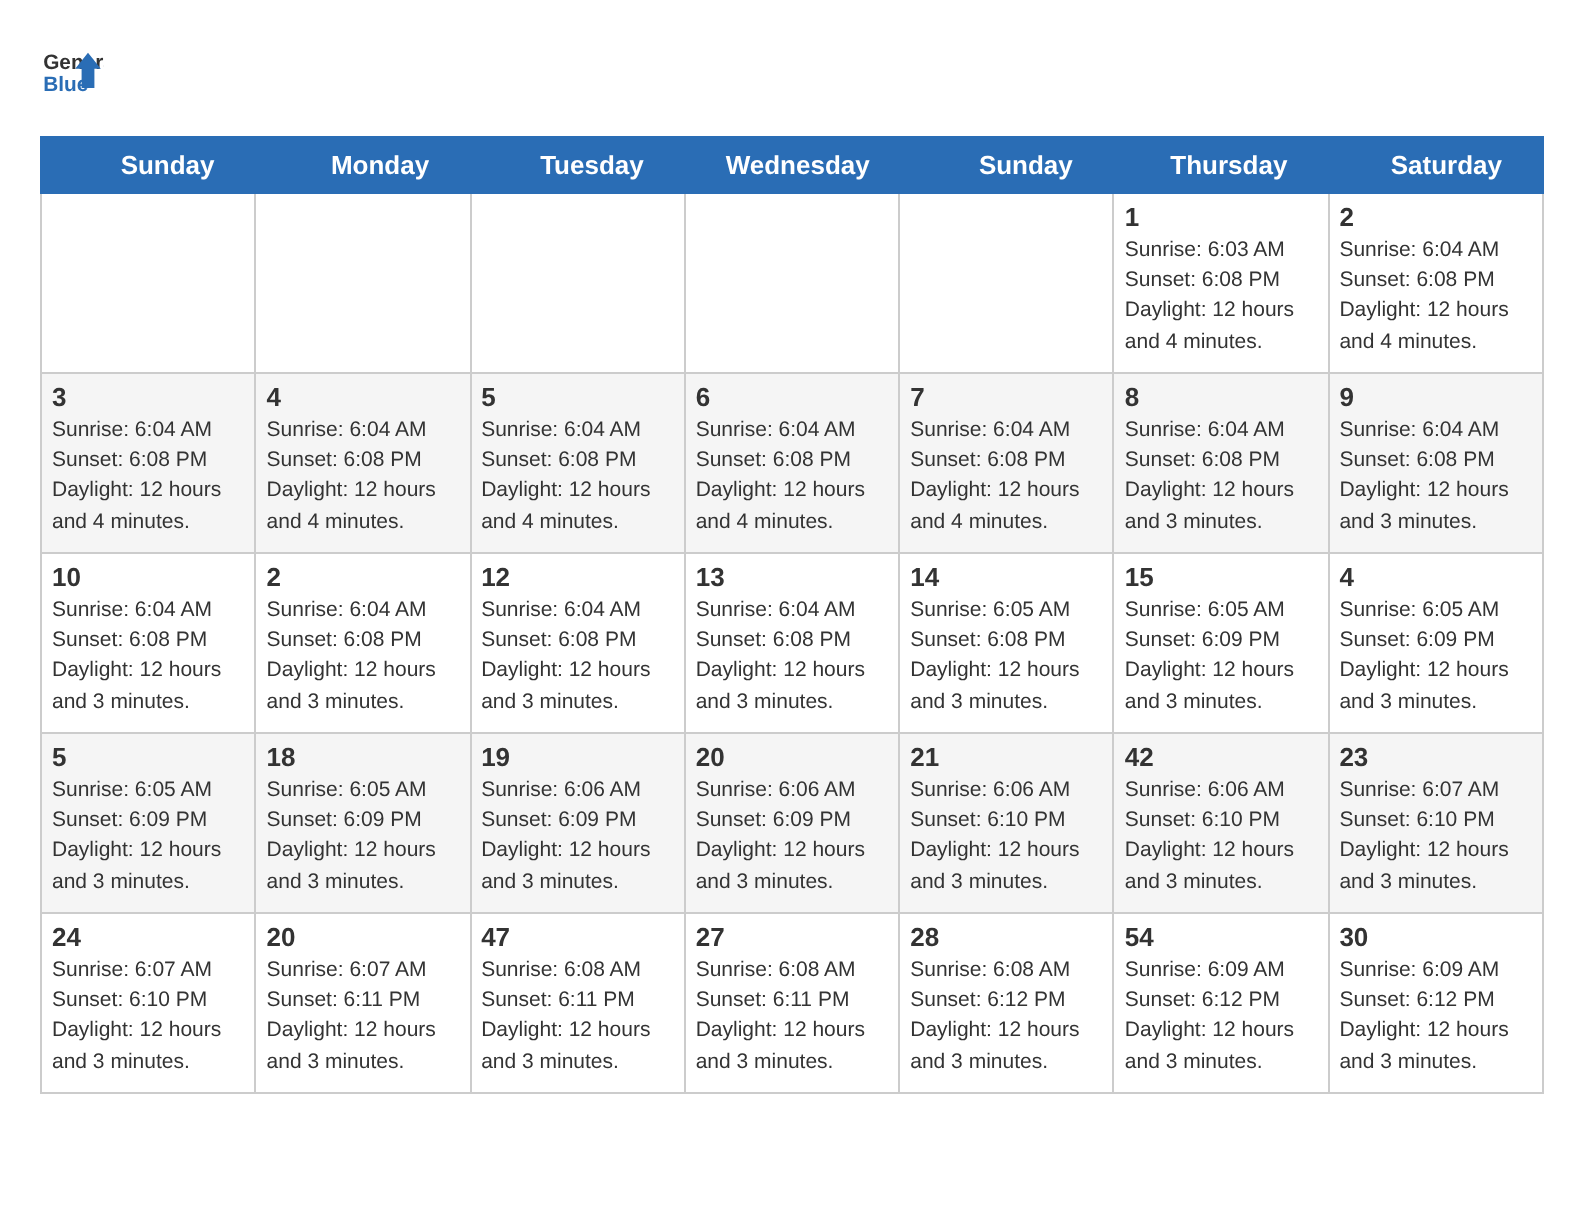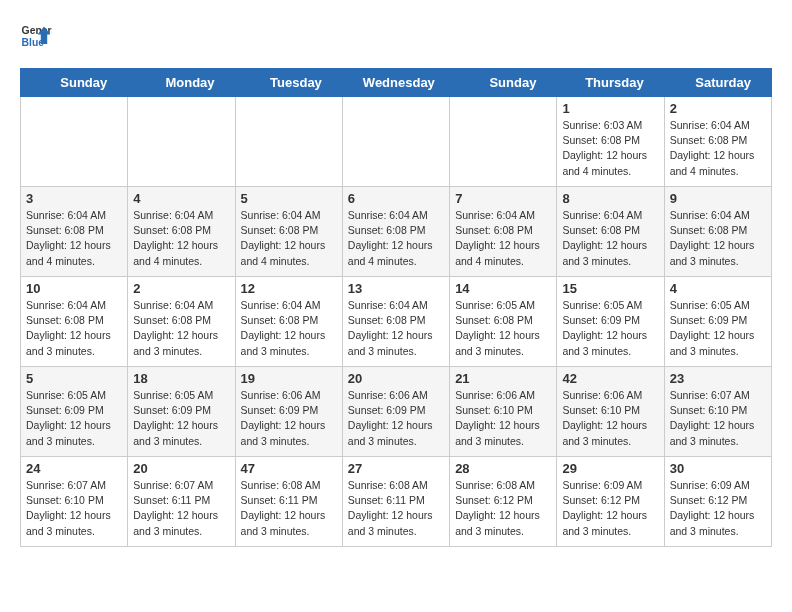--- a/index.html
+++ b/index.html
@@ -319,7 +319,7 @@
 and 3 minutes.</div>
         </td>
         <td>
-          <span class="day-num">29</span>
+          <span class="day-num">54</span>
           <div class="day-detail">Sunrise: 6:09 AM
 Sunset: 6:12 PM
 Daylight: 12 hours

